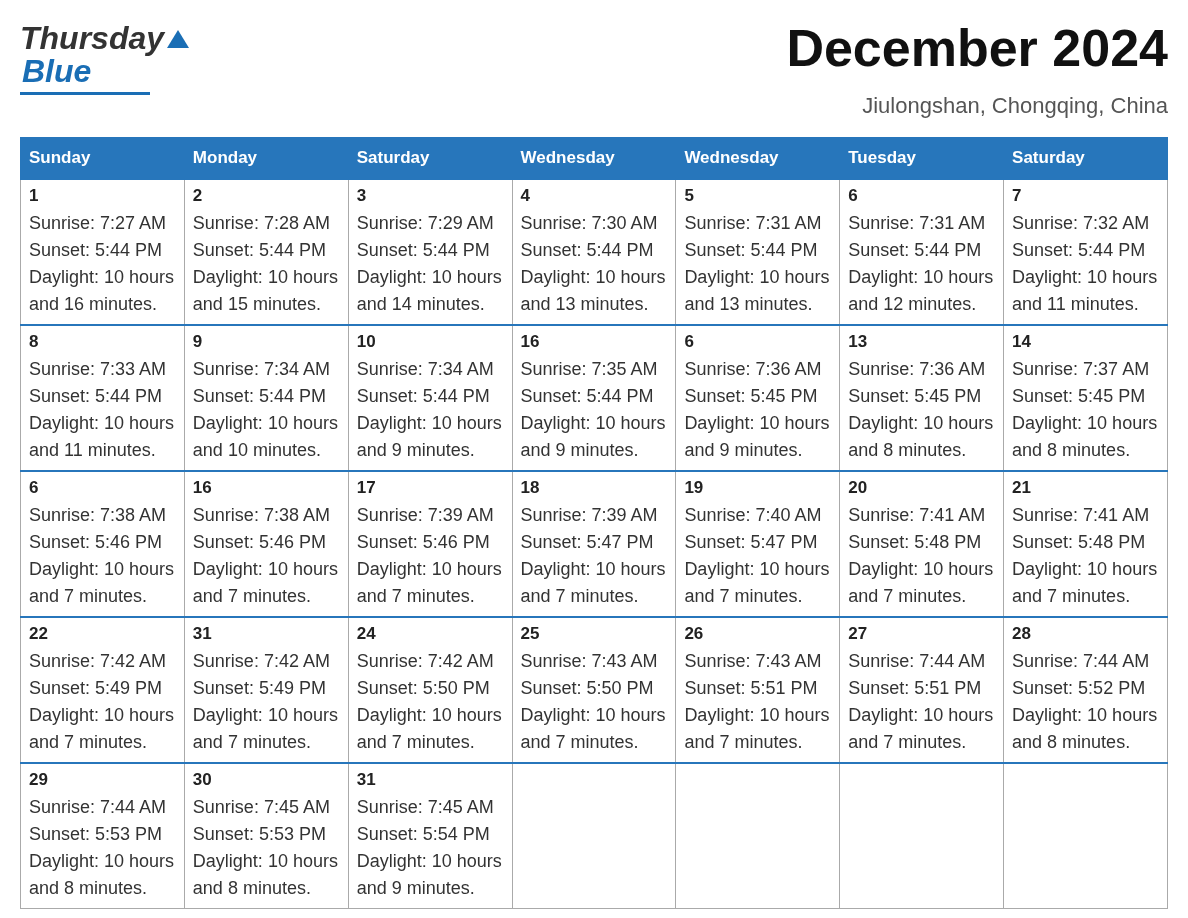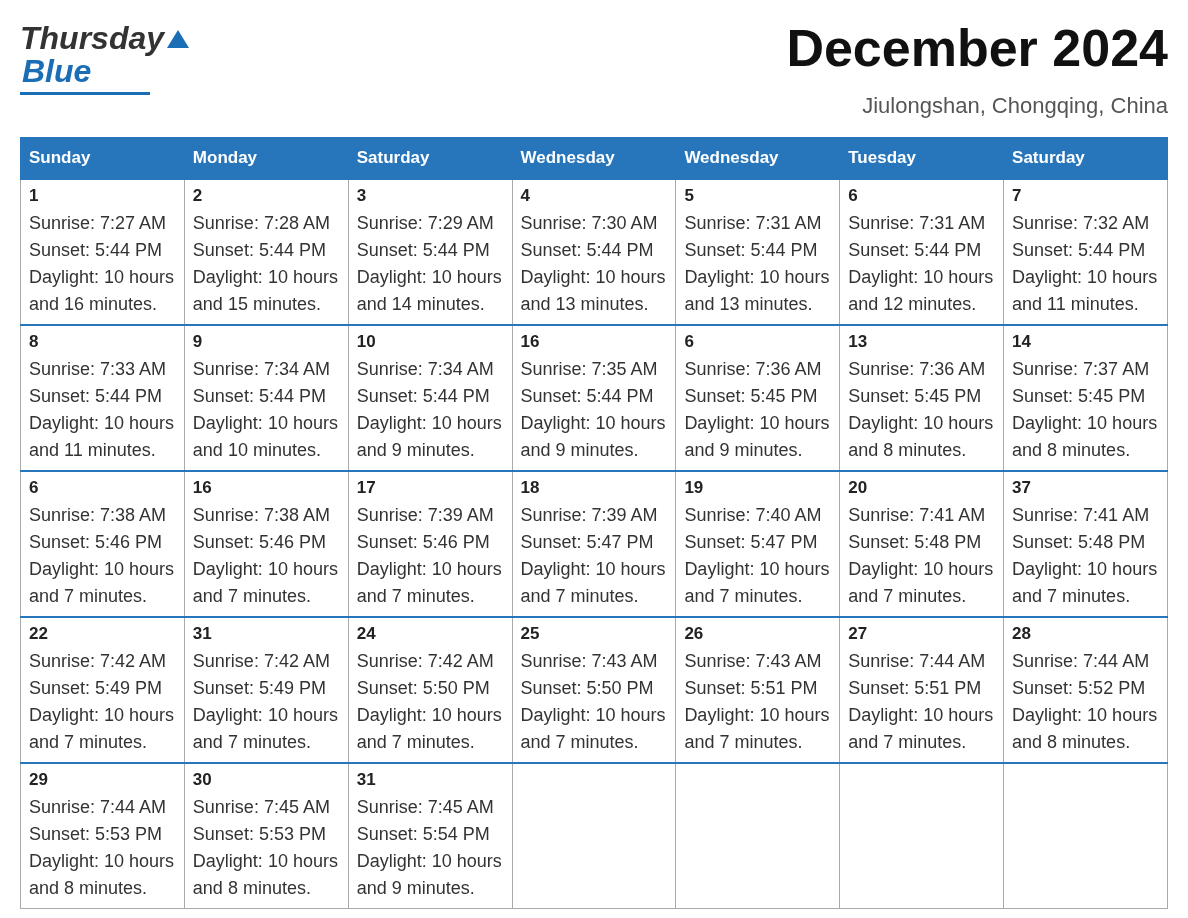--- a/index.html
+++ b/index.html
@@ -199,7 +199,7 @@
         <span class="day-info">Sunrise: 7:41 AM<br>Sunset: 5:48 PM<br>Daylight: 10 hours<br>and 7 minutes.</span>
       </td>
         <td>
-        <span class="day-number">37</span>
+        <span class="day-number">21</span>
         <span class="day-info">Sunrise: 7:41 AM<br>Sunset: 5:48 PM<br>Daylight: 10 hours<br>and 7 minutes.</span>
       </td>
       </tr>

